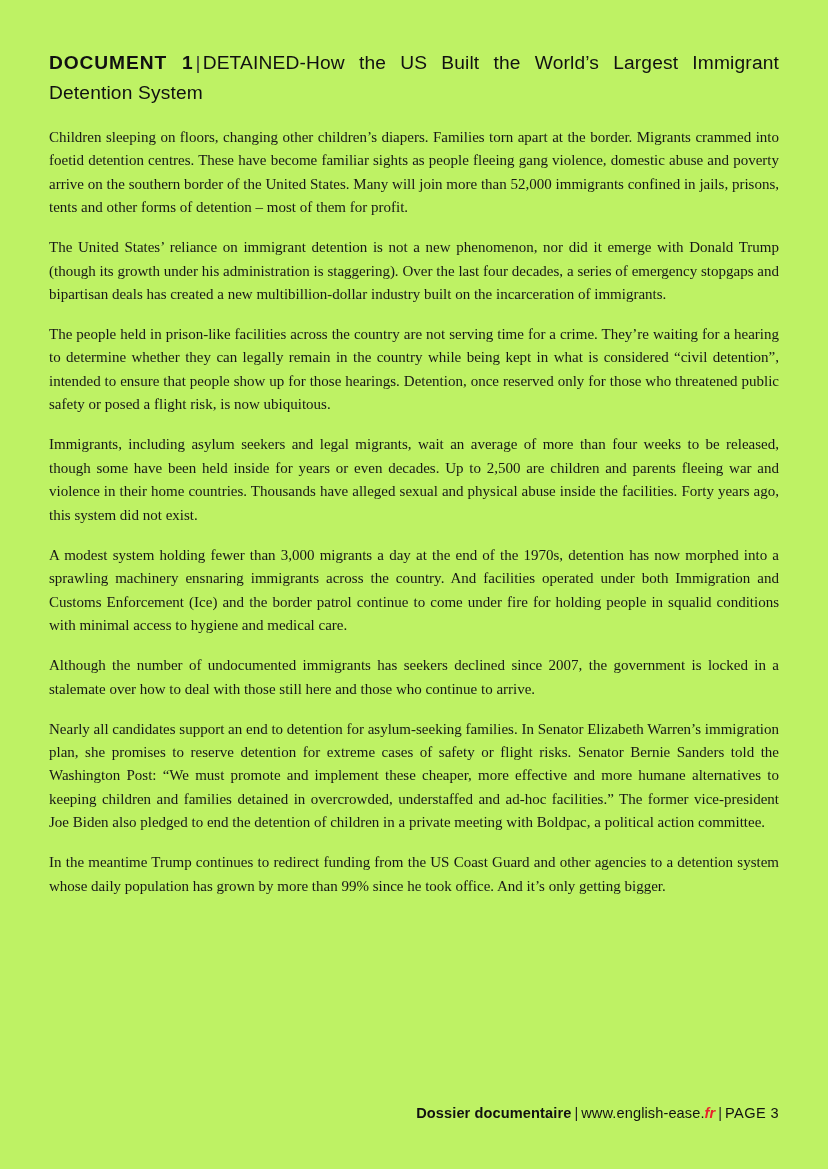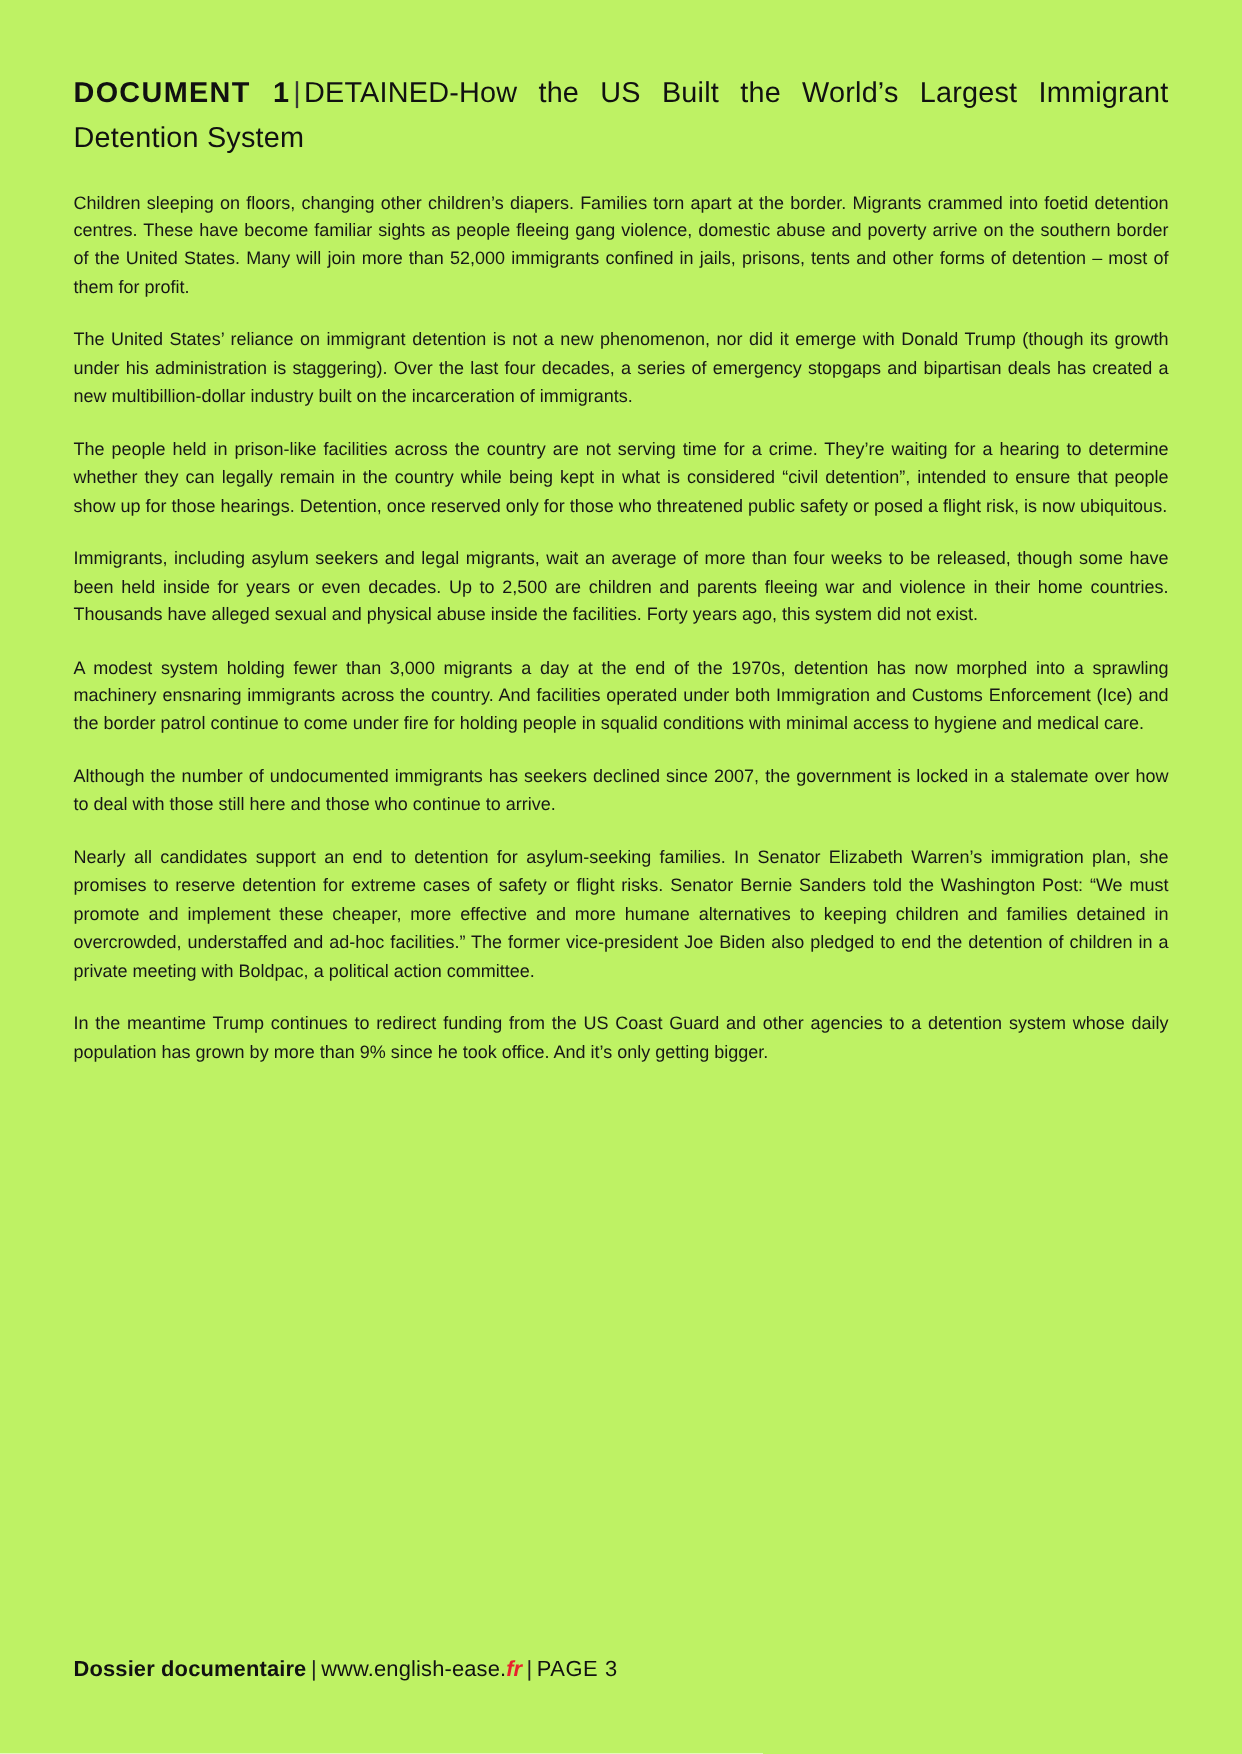--- a/index.html
+++ b/index.html
@@ -55,13 +55,14 @@
 
   
   .para {
-    font-size: 12px;
+    font-size: 15px;
     line-height: 1.565;
     text-align: justify;
     text-justify: inter-word;
     margin: 0 0 16.5px 0;
     color: #171717;
     hyphens: none;
+    font-family: Liberation Serif, serif;
   }
   .para:last-of-type {
     margin-bottom: 0;

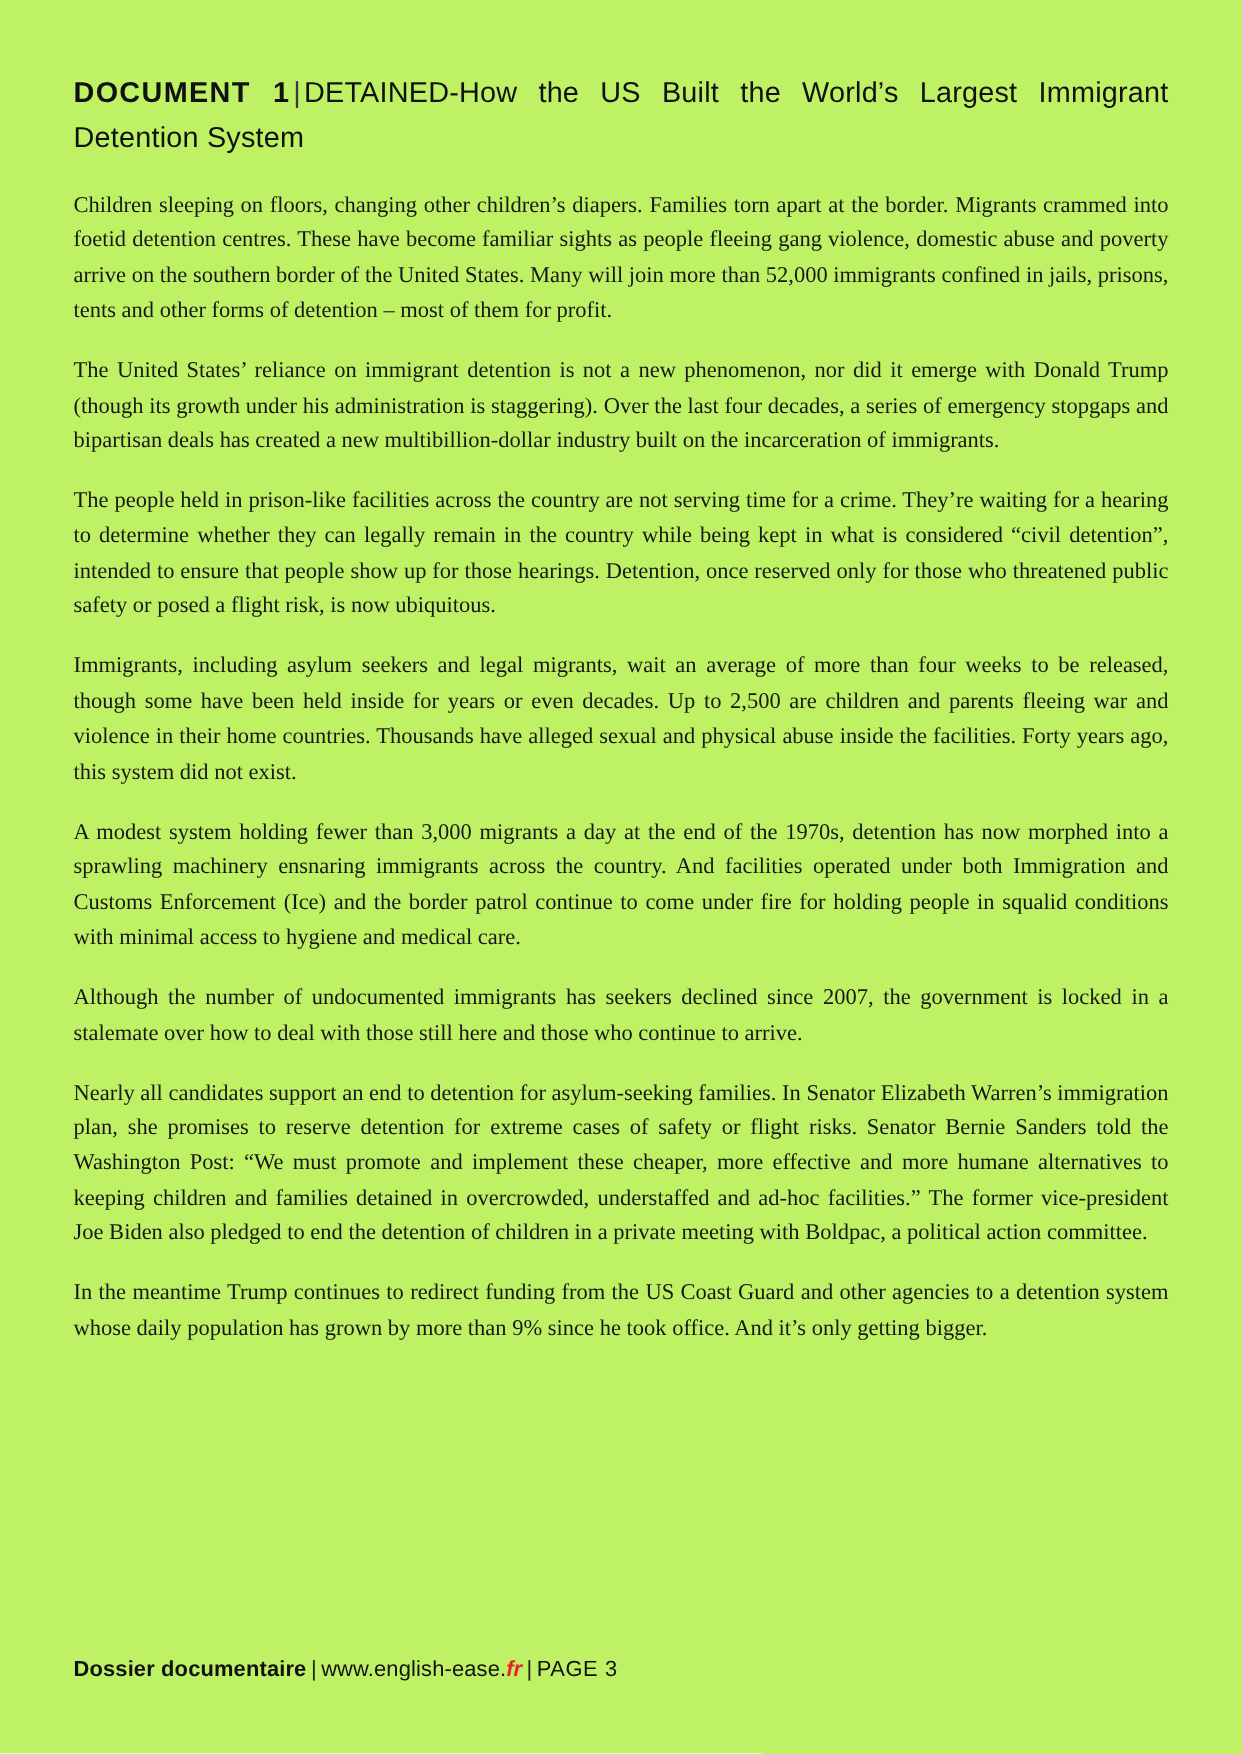--- a/index.html
+++ b/index.html
@@ -119,7 +119,7 @@
     <p class="para">A modest system holding fewer than 3,000 migrants a day at the end of the 1970s, detention has now morphed into a sprawling machinery ensnaring immigrants across the country. And facilities operated under both Immigration and Customs Enforcement (Ice) and the border patrol continue to come under fire for holding people in squalid conditions with minimal access to hygiene and medical care.</p>
     <p class="para">Although the number of undocumented immigrants has seekers declined since 2007, the government is locked in a stalemate over how to deal with those still here and those who continue to arrive.</p>
     <p class="para">Nearly all candidates support an end to detention for asylum-seeking families. In Senator Elizabeth Warren’s immigration plan, she promises to reserve detention for extreme cases of safety or flight risks. Senator Bernie Sanders told the Washington Post: “We must promote and implement these cheaper, more effective and more humane alternatives to keeping children and families detained in overcrowded, understaffed and ad-hoc facilities.” The former vice-president Joe Biden also pledged to end the detention of children in a private meeting with Boldpac, a political action committee.</p>
-    <p class="para">In the meantime Trump continues to redirect funding from the US Coast Guard and other agencies to a detention system whose daily population has grown by more than 9% since he took office. And it’s only getting bigger.</p>
+    <p class="para">In the meantime Trump continues to redirect funding from the US Coast Guard and other agencies to a detention system whose daily population has grown by more than 99% since he took office. And it’s only getting bigger.</p>
 
   </div>
 

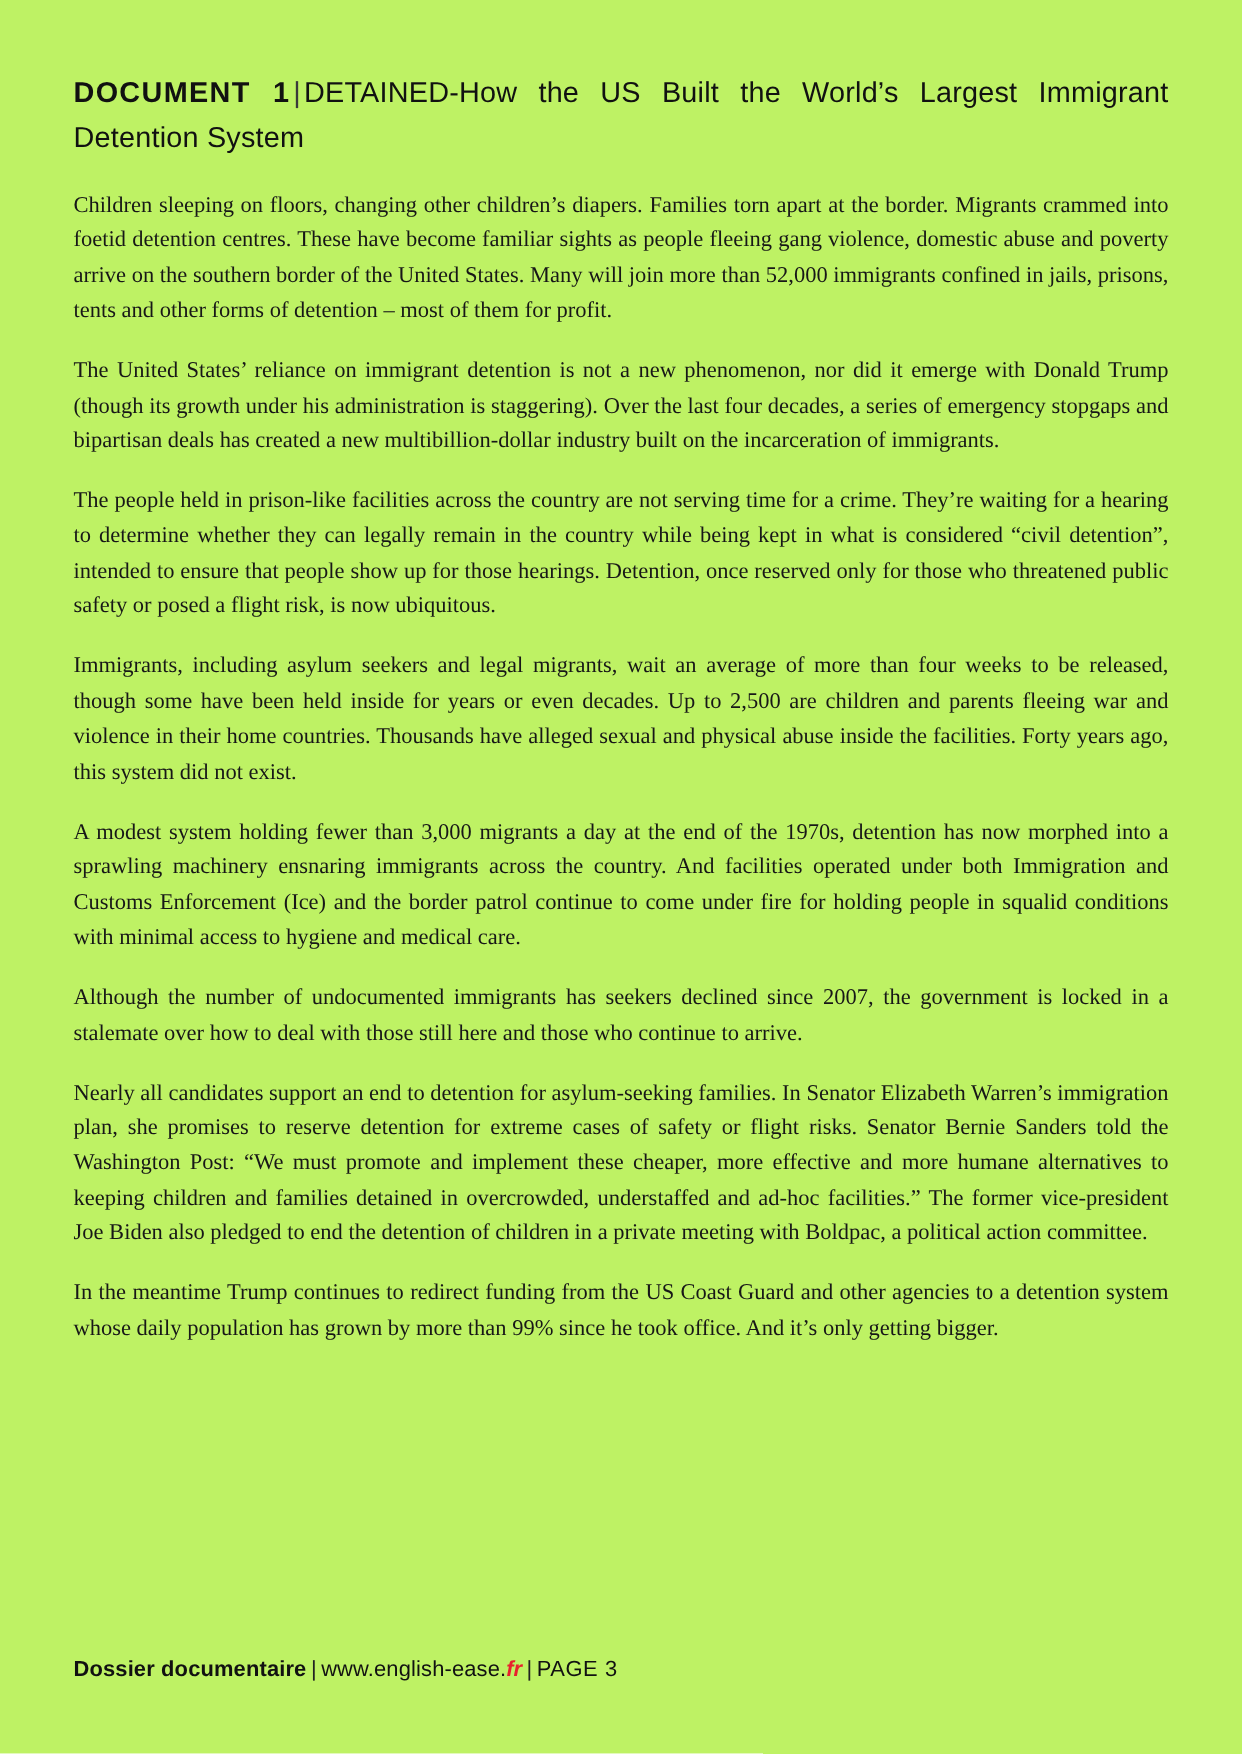--- a/index.html
+++ b/index.html
@@ -74,7 +74,7 @@
     left: 49px;
     right: 49px;
     bottom: 47px;
-    text-align: left;
+    text-align: right;
     font-size: 14.6px;
     line-height: 1.2;
     white-space: nowrap;

